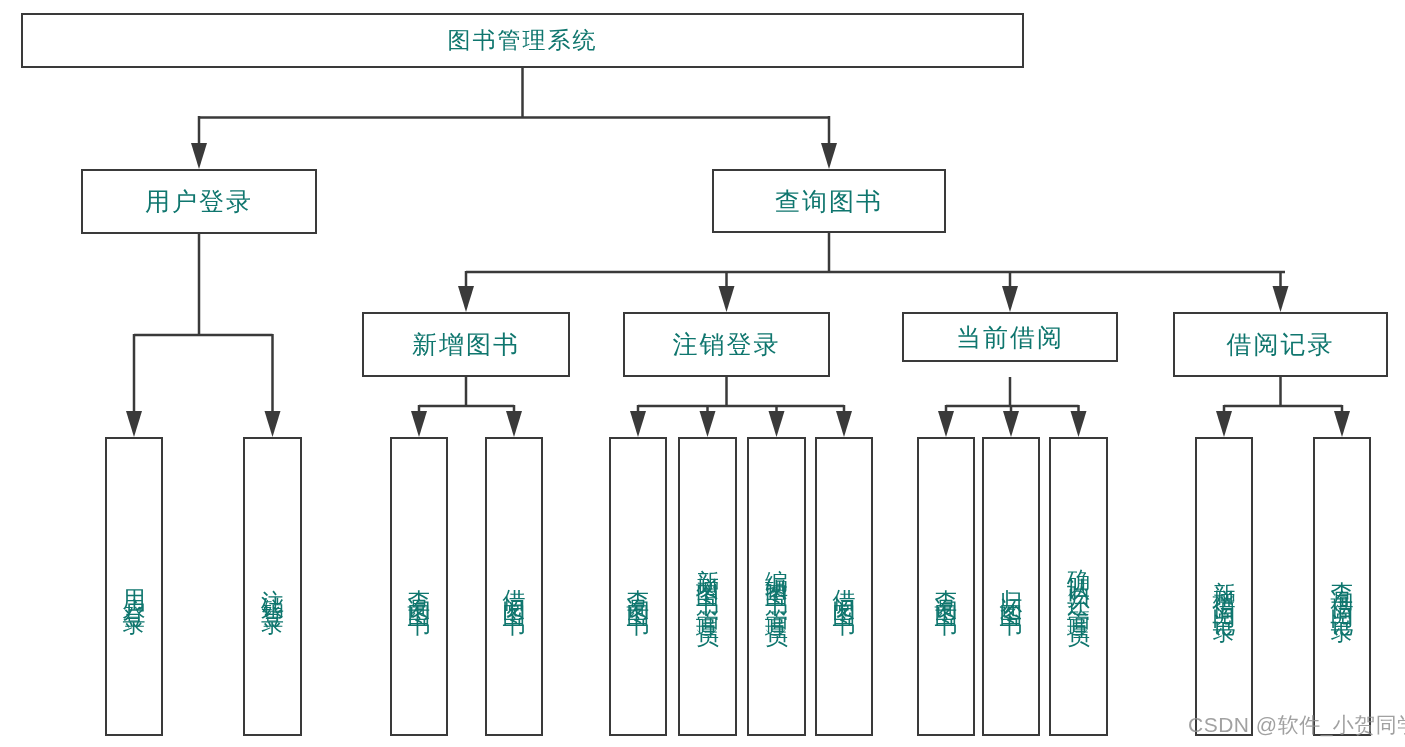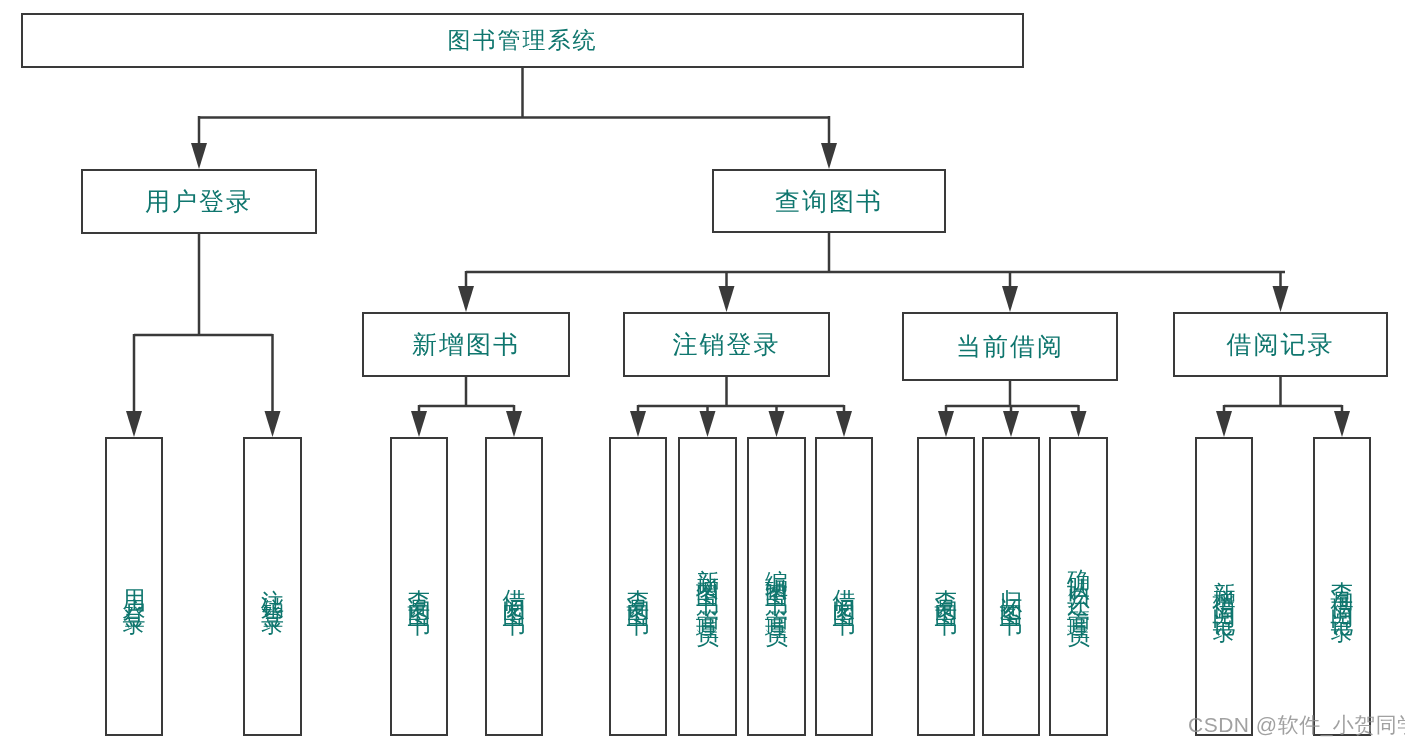--- a/index.html
+++ b/index.html
@@ -134,7 +134,7 @@
 
   <div class="node h2" style="left:362px; top:312px; width:208px; height:65px;">新增图书</div>
   <div class="node h2" style="left:623px; top:312px; width:207px; height:65px;">注销登录</div>
-  <div class="node h2" style="left:902px; top:312px; width:216px; height:69px;">当前借阅</div>
+  <div class="node h2" style="left:902px; top:312px; width:216px; height:50px;">当前借阅</div>
   <div class="node h2" style="left:1173px; top:312px; width:215px; height:65px;">借阅记录</div>
 
   <div class="node v" style="left:105px; top:437px; width:58px; height:299px;">用户登录</div>

